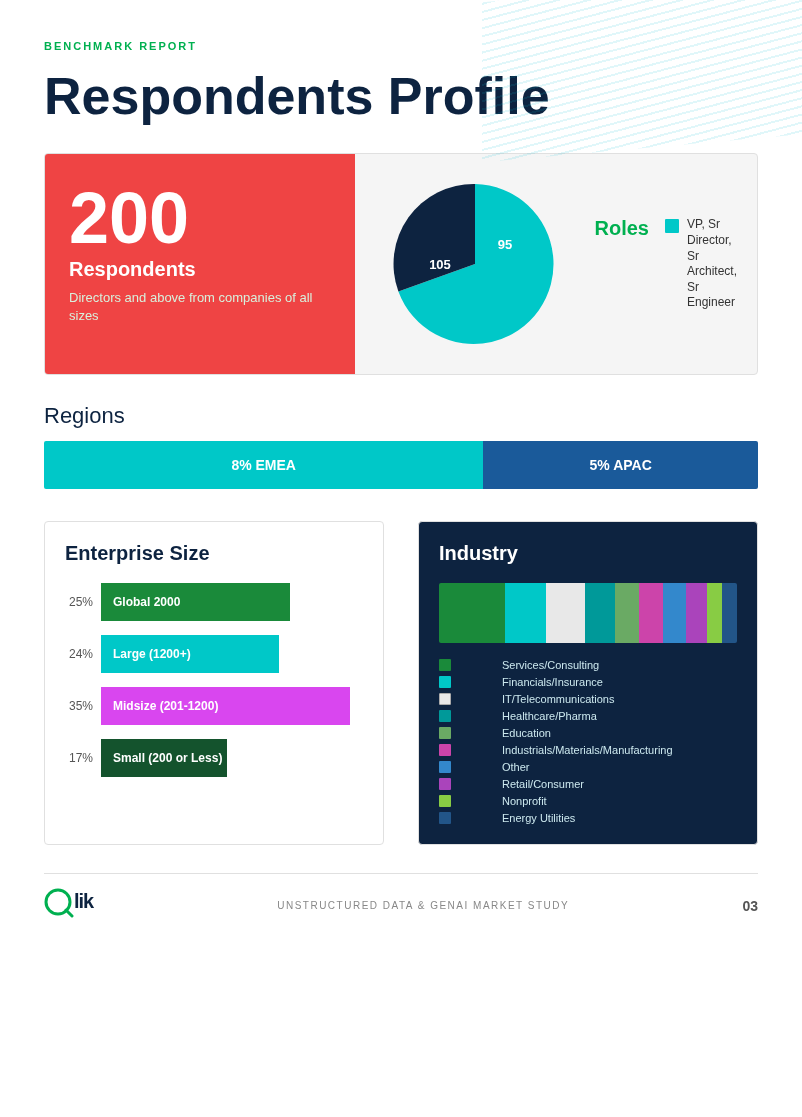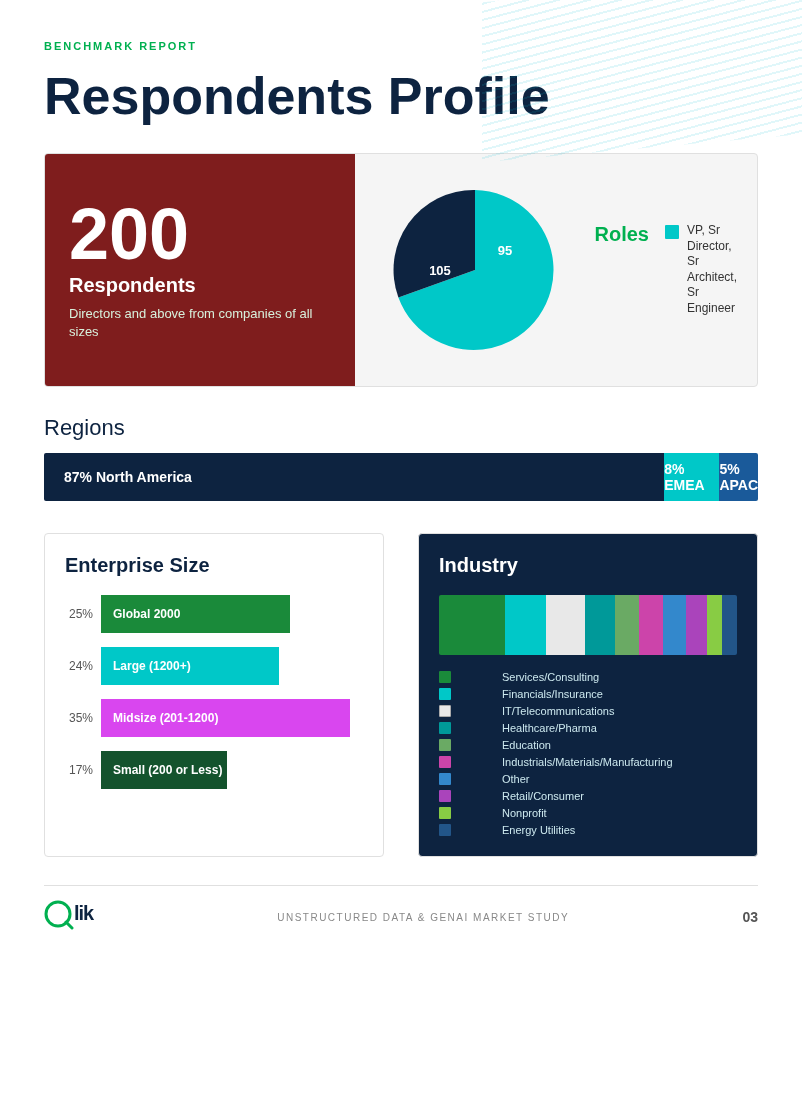--- a/index.html
+++ b/index.html
@@ -77,9 +77,9 @@
     }
 
     .respondents-box {
-      background: #7f1d1d;
+      background: #ef4444;
       color: #fff;
-      padding: 44px 24px;
+      padding: 28px 24px;
       min-width: 220px;
       display: flex;
       flex-direction: column;

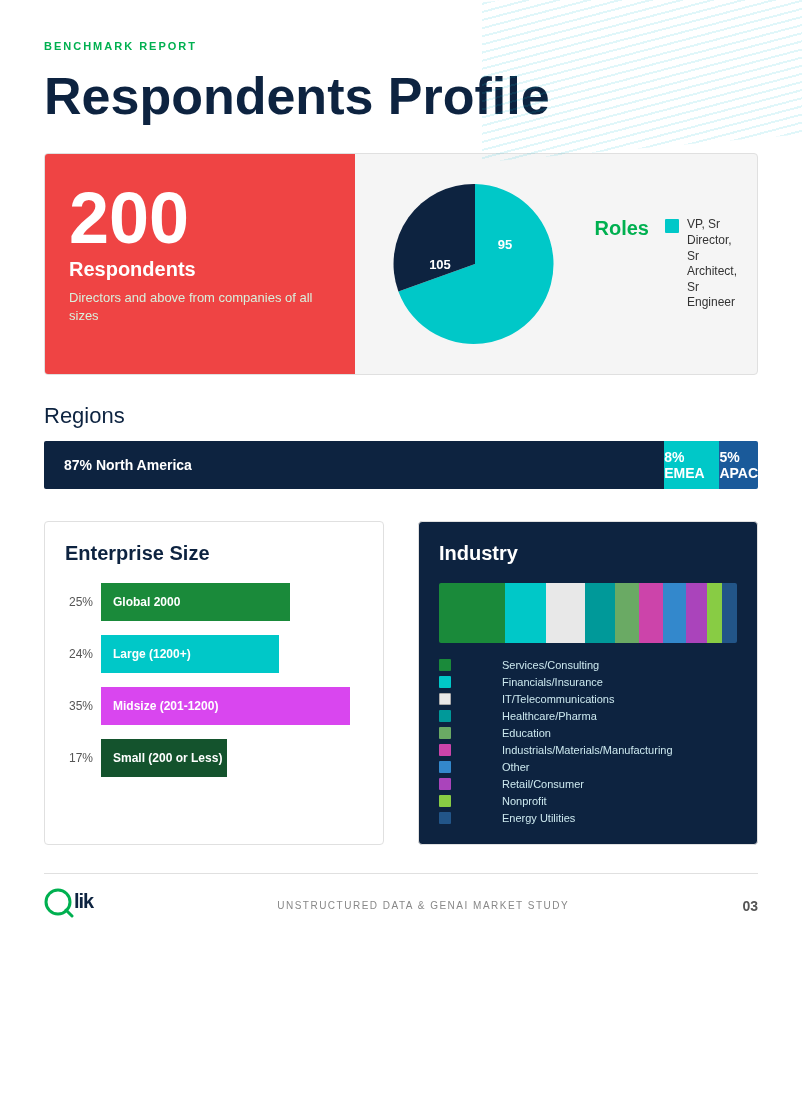--- a/index.html
+++ b/index.html
@@ -394,9 +394,6 @@
 
   <div class="regions-title">Regions</div>
   <div class="regions-bar">
-    <div class="region-segment region-north-america" style="flex:87; background:#0d2340;">
-      <span>87% North America</span>
-    </div>
     <div class="region-segment region-emea" style="flex:8; background:#00c8c8;">
       <span>8% EMEA</span>
     </div>

